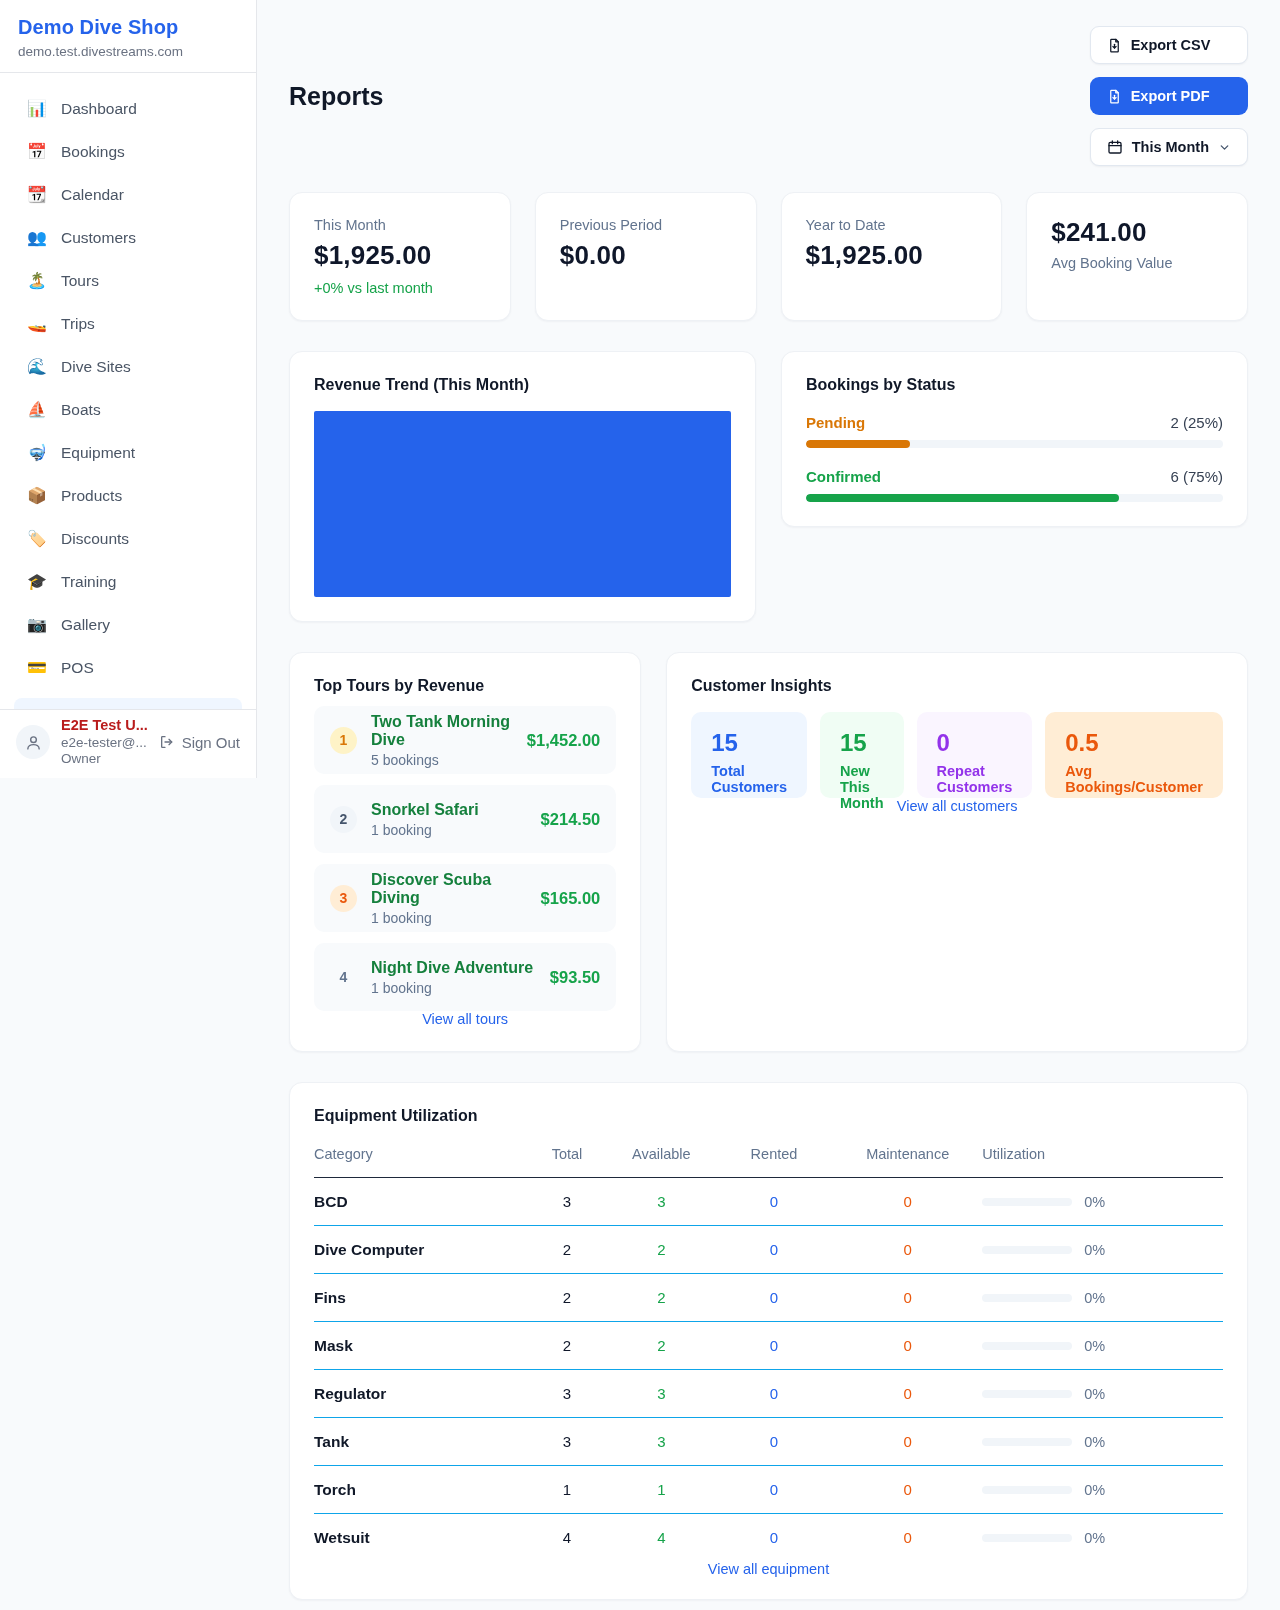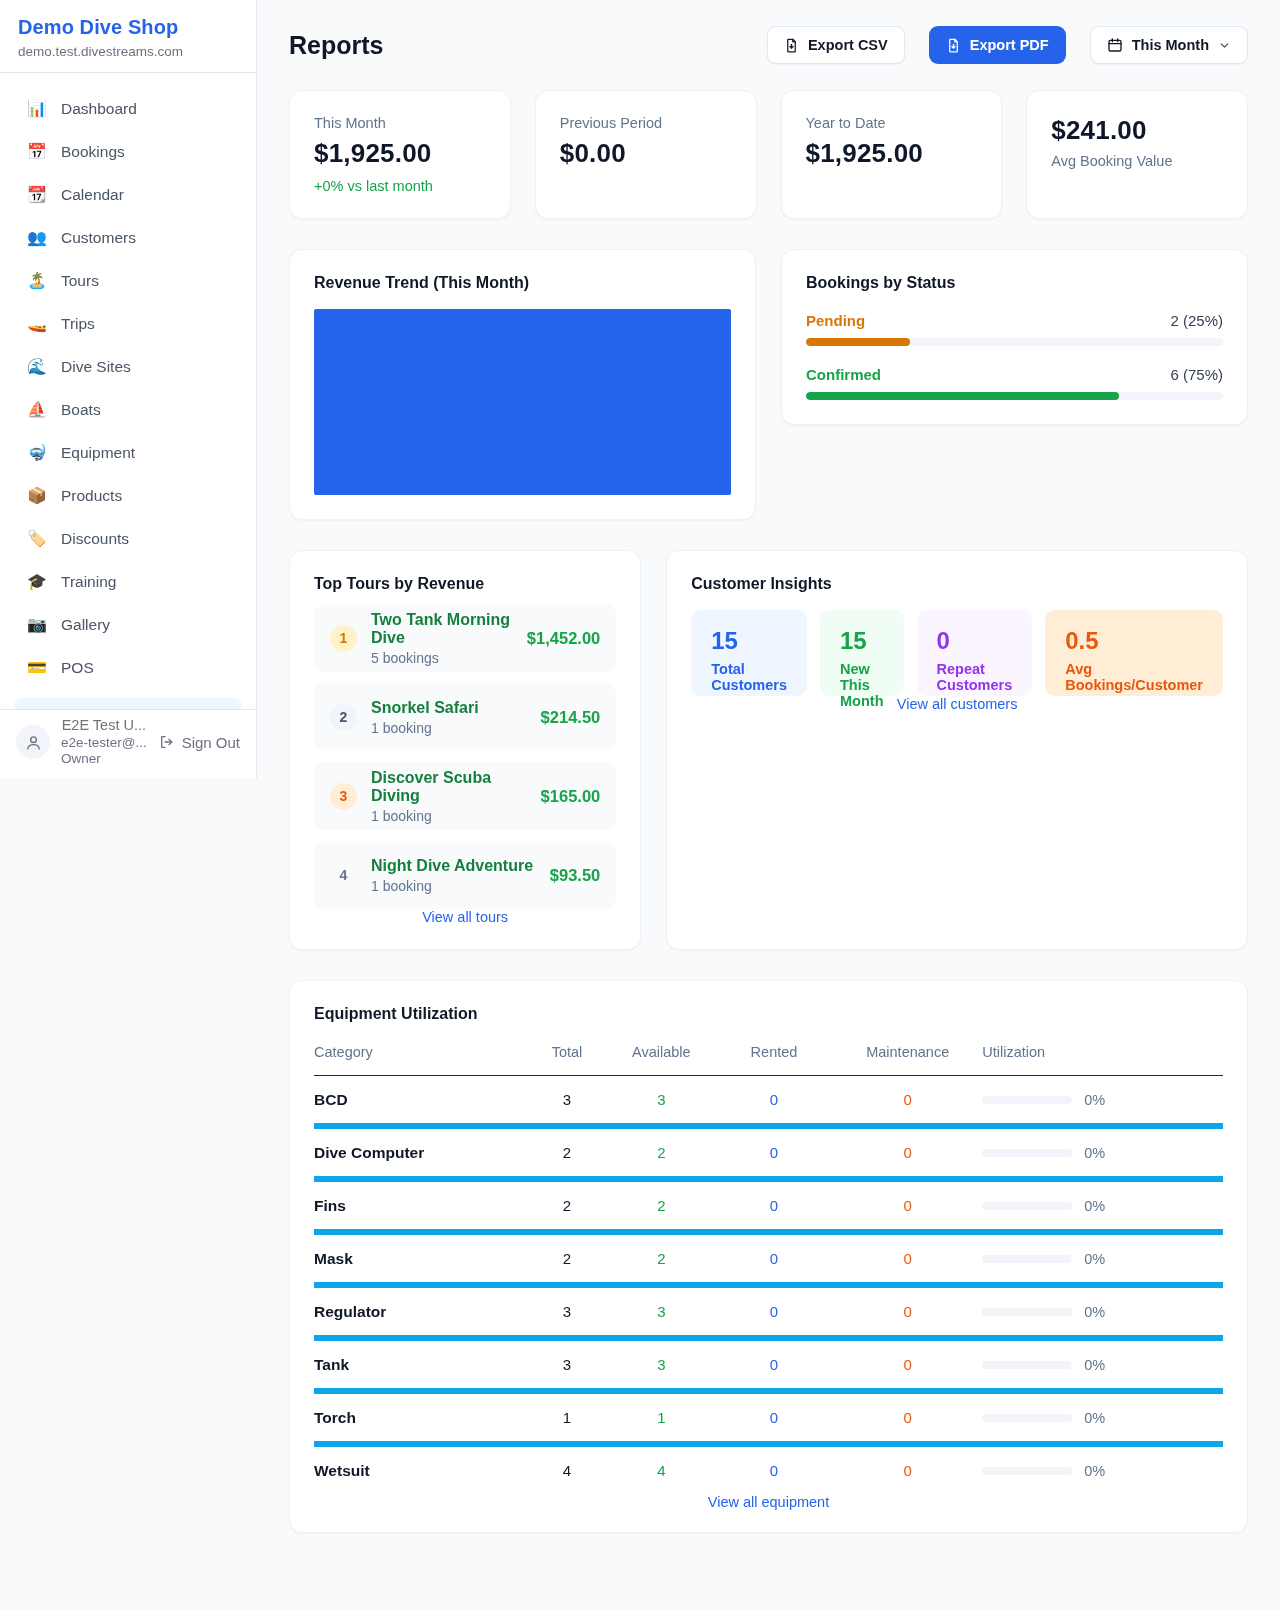--- a/index.html
+++ b/index.html
@@ -46,7 +46,7 @@
   .main { flex:1; padding:26px 32px 0; }
   .page-header { display:flex; align-items:center; }
   .page-title { font-size:25px; font-weight:800; color:#101828;text-align:right; }
-  .header-actions { margin-left:auto; display:flex; gap:24px; }
+  .header-actions { margin-left:auto; display:flex; gap:13px;flex-direction:column; }
   .btn {
     display:flex; align-items:center; gap:9px; height:38px;
     padding:0 16px; border-radius:9px; font-size:14.5px; font-weight:600;

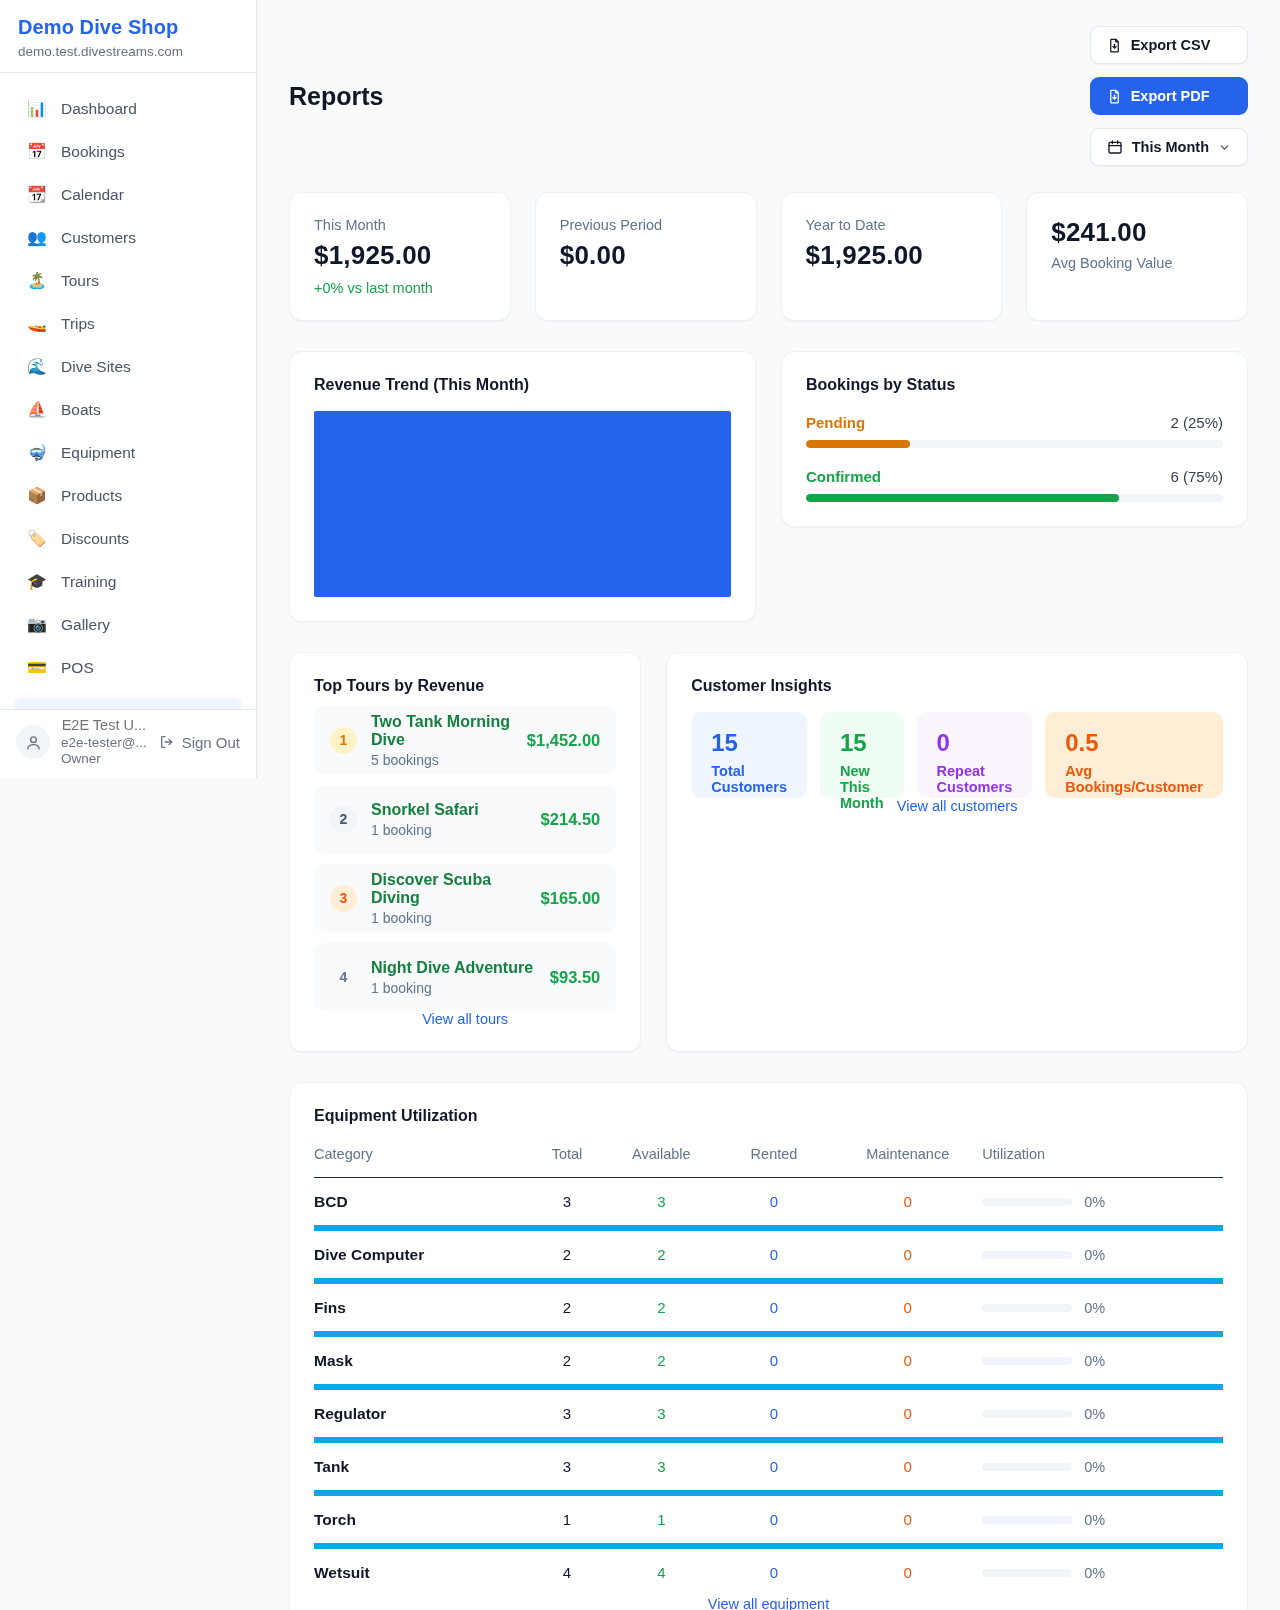--- a/index.html
+++ b/index.html
@@ -38,7 +38,7 @@
     display:flex; align-items:center; justify-content:center; flex:0 0 34px;
   }
   .user-info { line-height:1.24; min-width:0; }
-  .user-name { font-size:14.5px; font-weight:400; color:#737373; white-space:nowrap;text-align:center; }
+  .user-name { font-size:14.5px; font-weight:700; color:#b91c1c; white-space:nowrap;text-align:center; }
   .user-email,.user-role { font-size:13.5px; color:#6a7282; white-space:nowrap; }
   .signout { margin-left:auto; display:flex; align-items:center; gap:7px;
     color:#6a7282; font-size:15px; cursor:pointer; white-space:nowrap; }

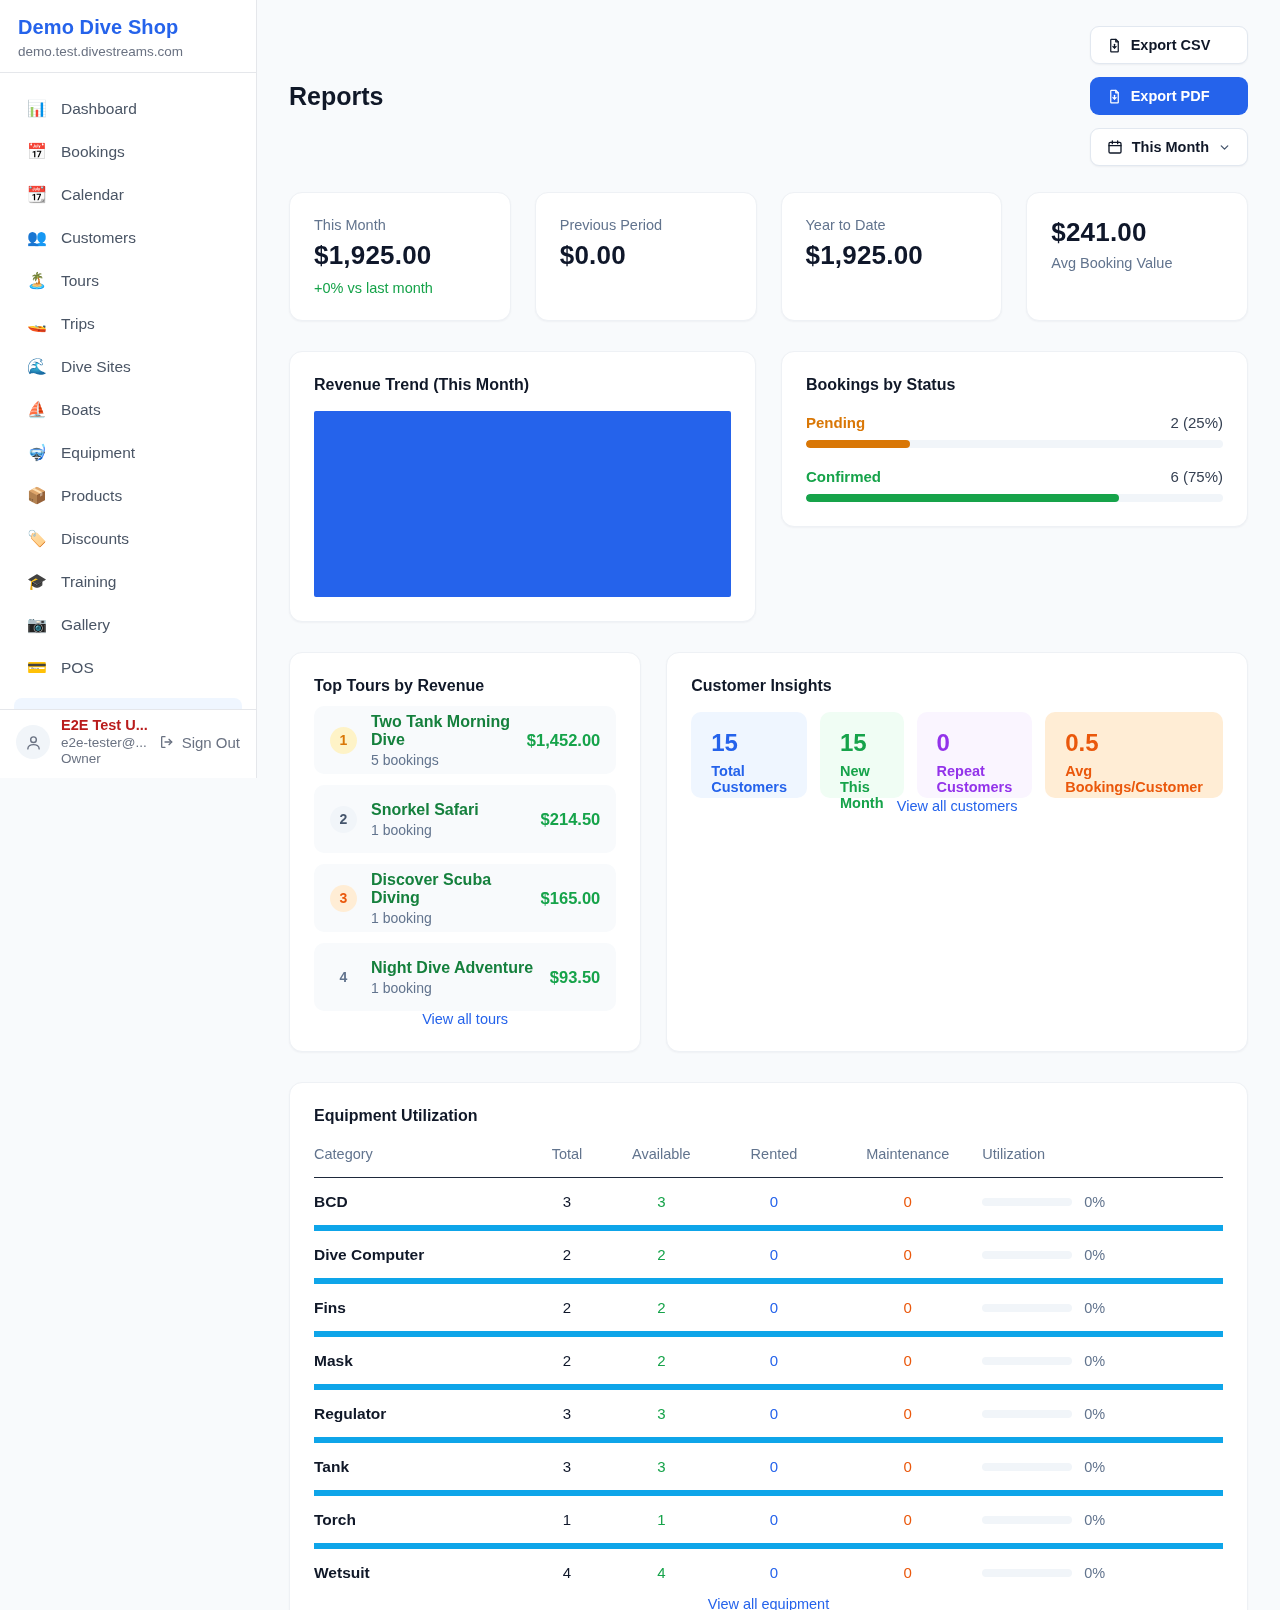--- a/index.html
+++ b/index.html
@@ -120,7 +120,7 @@
   th.col-rented,td.cell-rented { width:130px; }
   th.col-maint,td.cell-maint { width:160px; }
   thead tr { border-bottom:1px solid #1e293b; }
-  tbody tr { border-bottom:6px solid #0ea5e9; }
+  tbody tr { border-bottom:1px solid #0ea5e9; }
   tbody tr:last-child { border-bottom:none; }
   td { padding:14.5px 0; font-size:15px; text-align:center; }
   td.cell-cat { font-size:15.5px; font-weight:600; color:#101828; }

